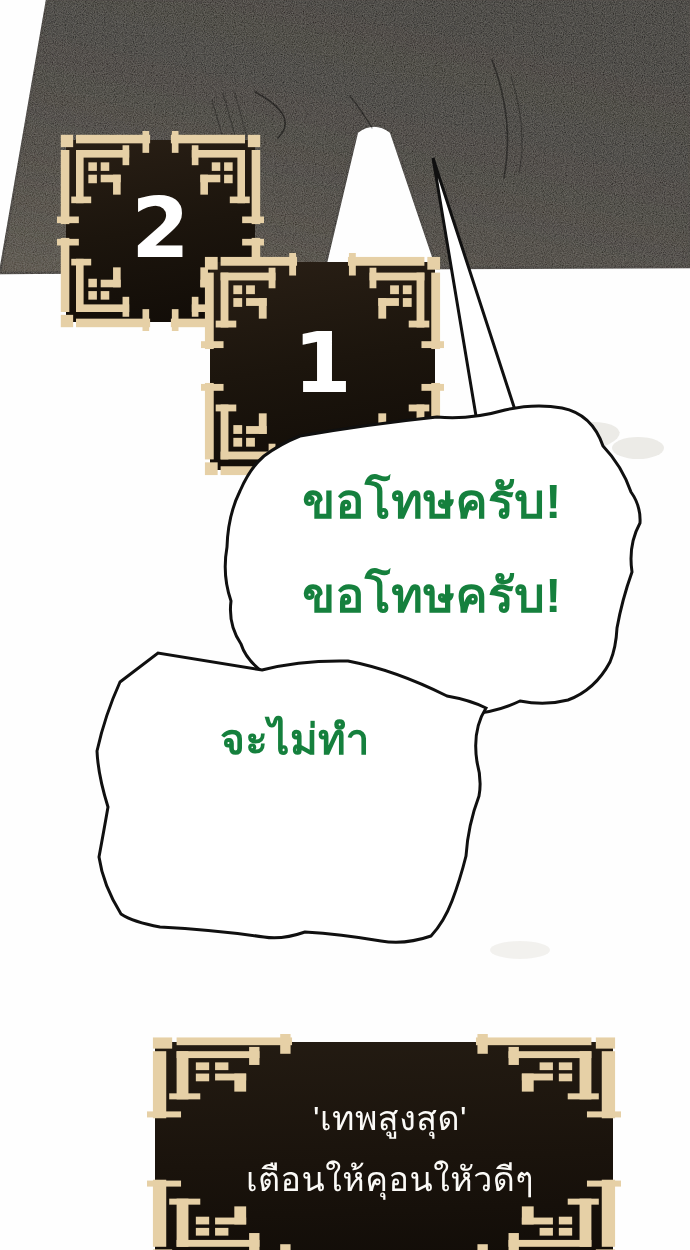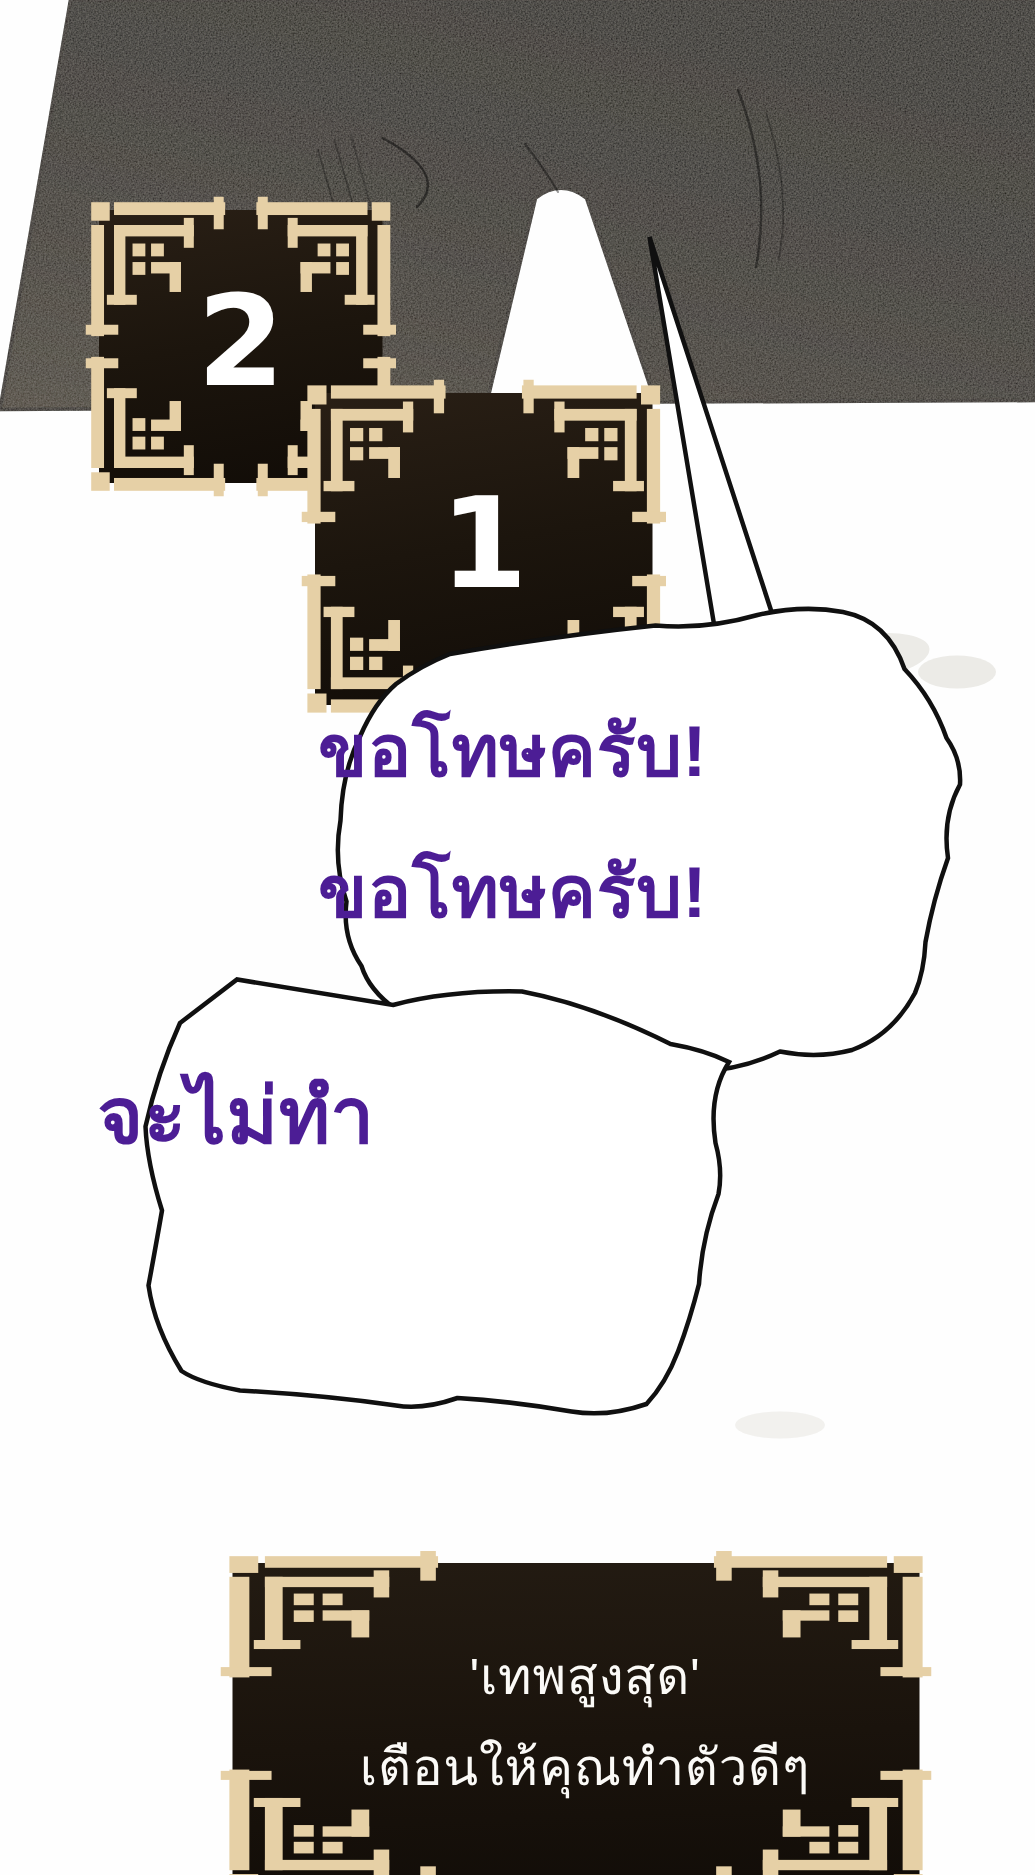--- a/index.html
+++ b/index.html
@@ -30,7 +30,7 @@
   }
 
   .bubble-text{
-    position:absolute;color:#4c1d95;
+    position:absolute;text-align:center;color:#15803d;
     font-weight:700;line-height:1.15;letter-spacing:0.5px;
     font-family:"Liberation Sans","DejaVu Sans",sans-serif;
   }

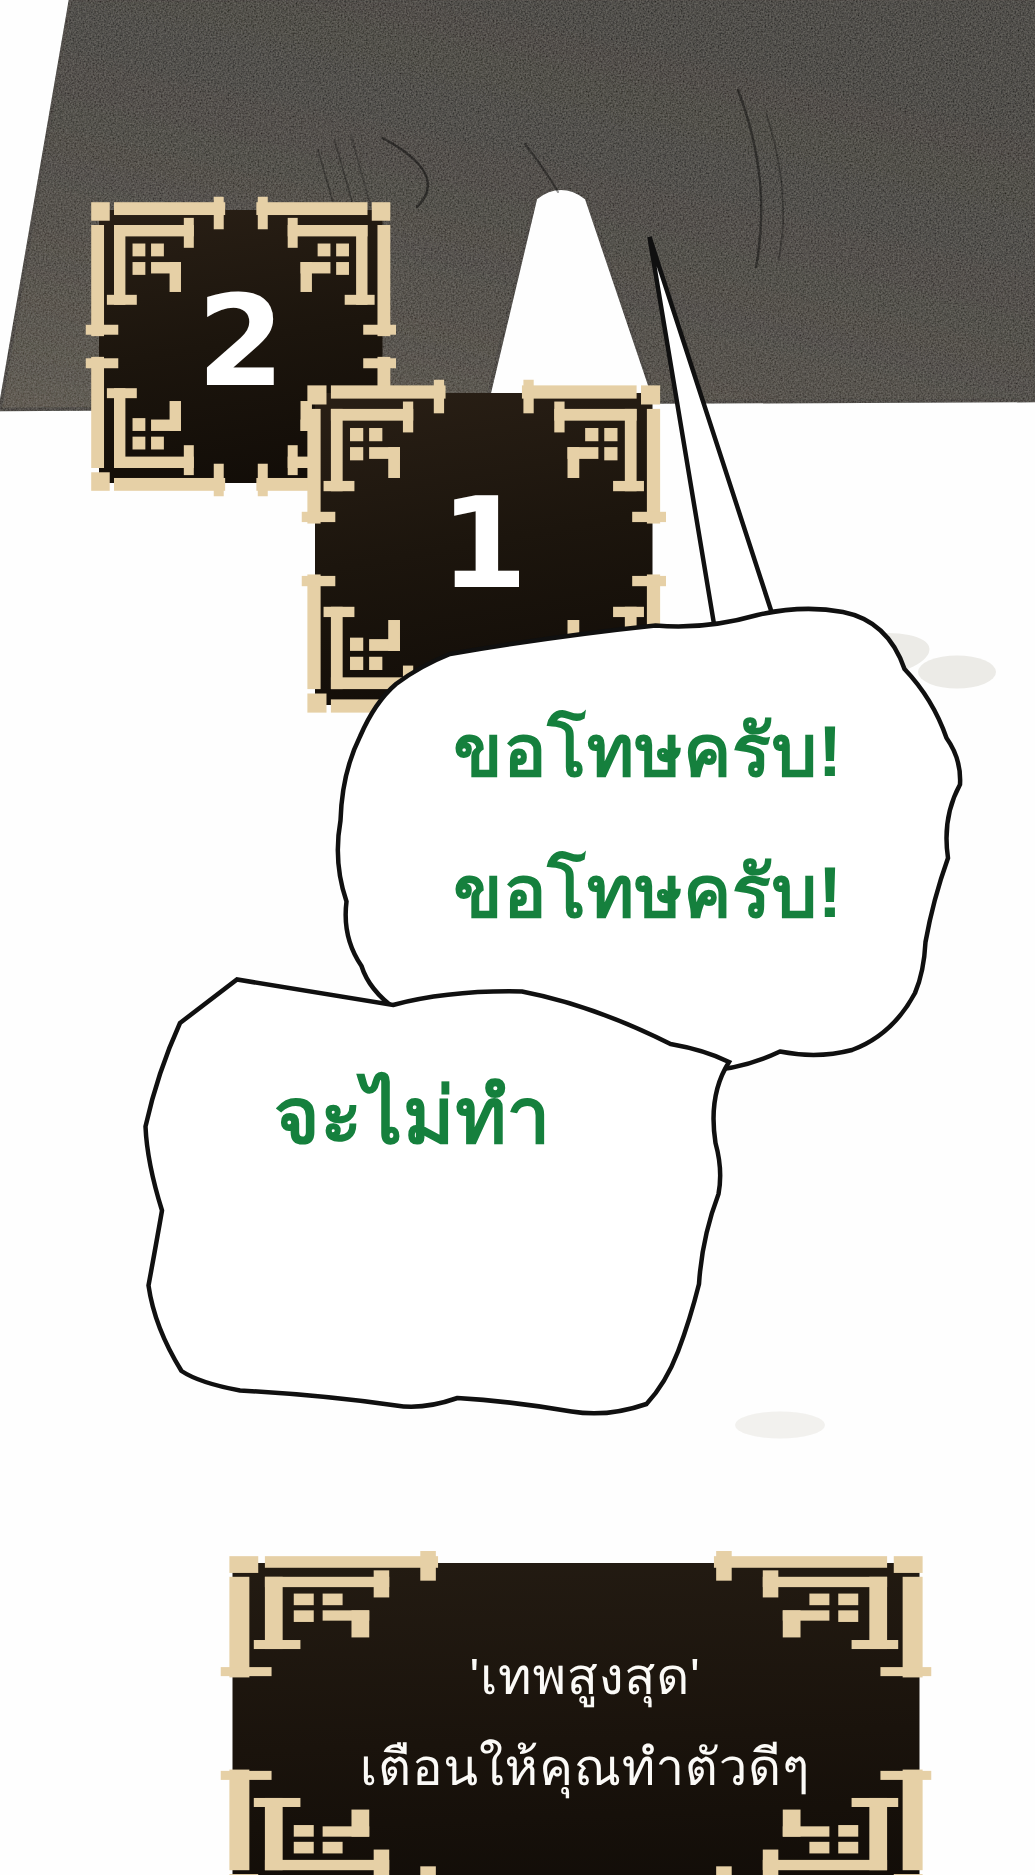--- a/index.html
+++ b/index.html
@@ -37,7 +37,7 @@
   .b1{width:440px;left:212px;font-size:48px;}
   .b1.l1{top:474px;}
   .b1.l2{top:568px;}
-  .b2{width:420px;left:65px;font-size:52px;}
+  .b2{width:420px;left:85px;font-size:42px;}
   .b2.l1{top:716px;}
   .b2.l2{top:816px;}
 

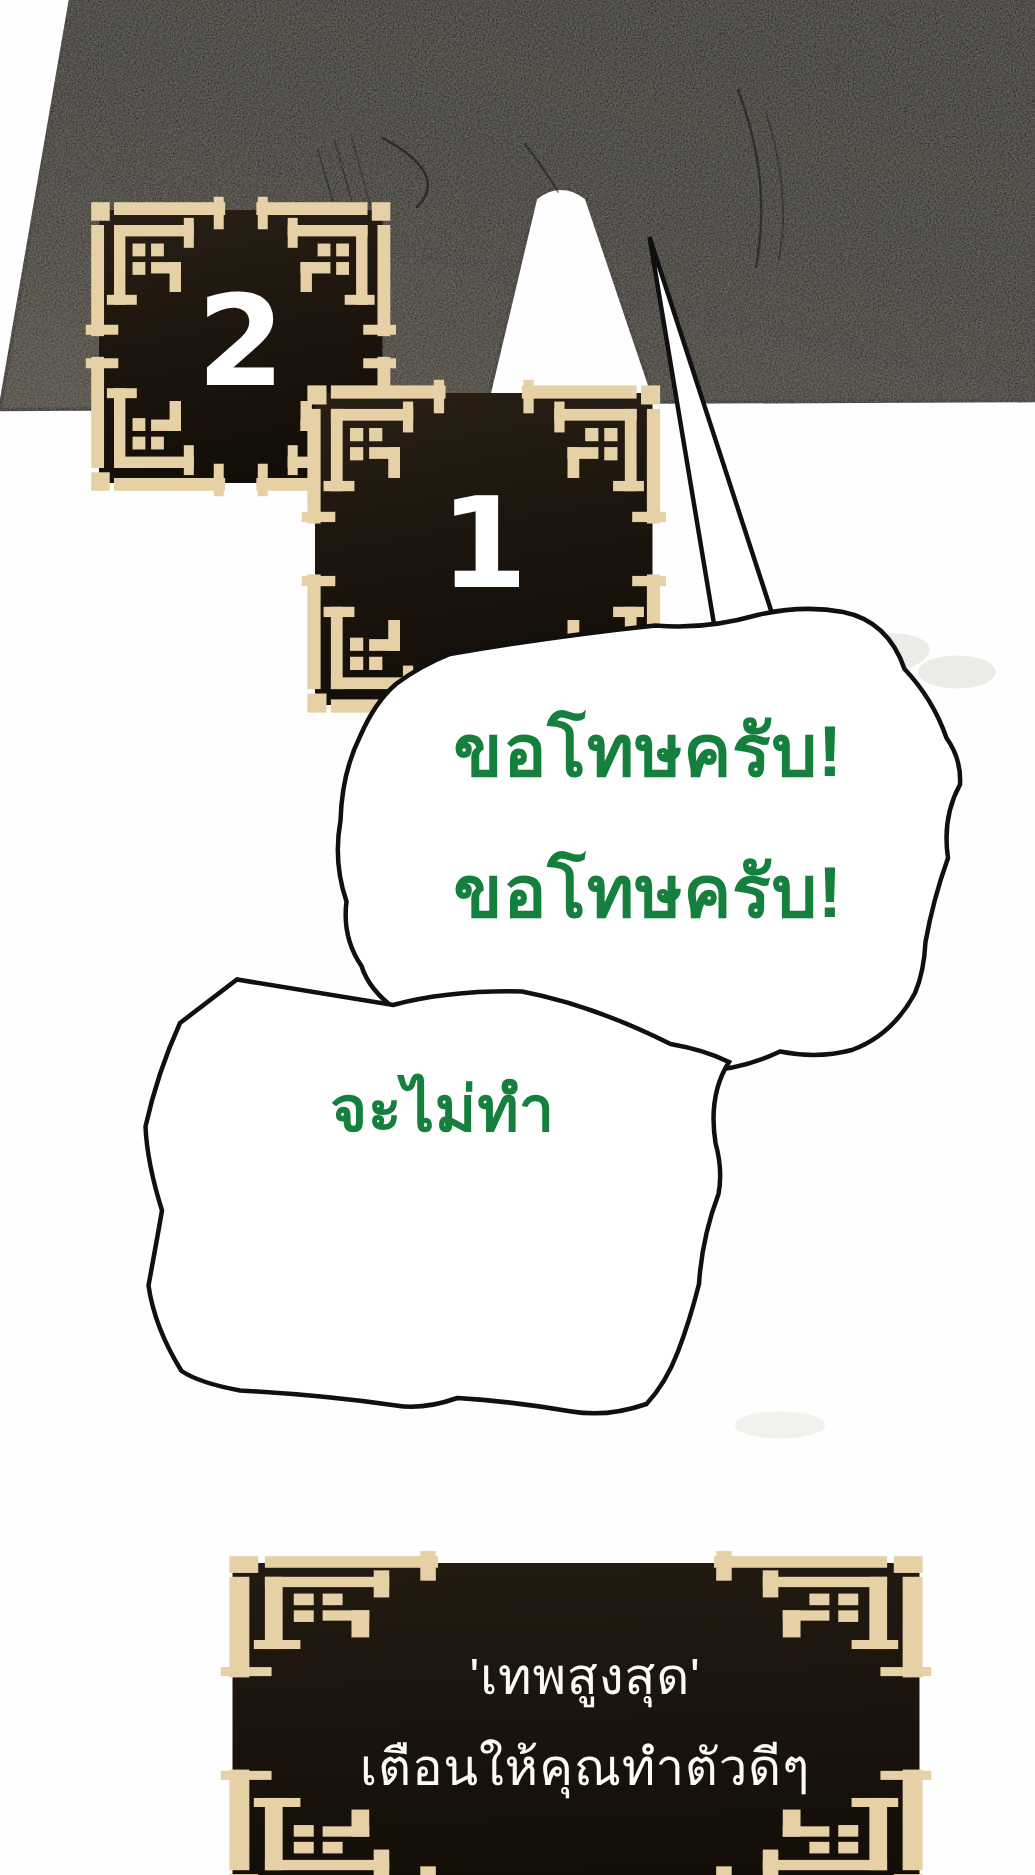--- a/index.html
+++ b/index.html
@@ -184,7 +184,7 @@
       </svg>
     <div class="plaque-text">
       <div>'เทพสูงสุด'</div>
-      <div>เตือนให้คุณทำตัวดีๆ</div>
+      <div>เตือนให้คุอนใหัวดีๆ</div>
     </div>
   </div>
 

